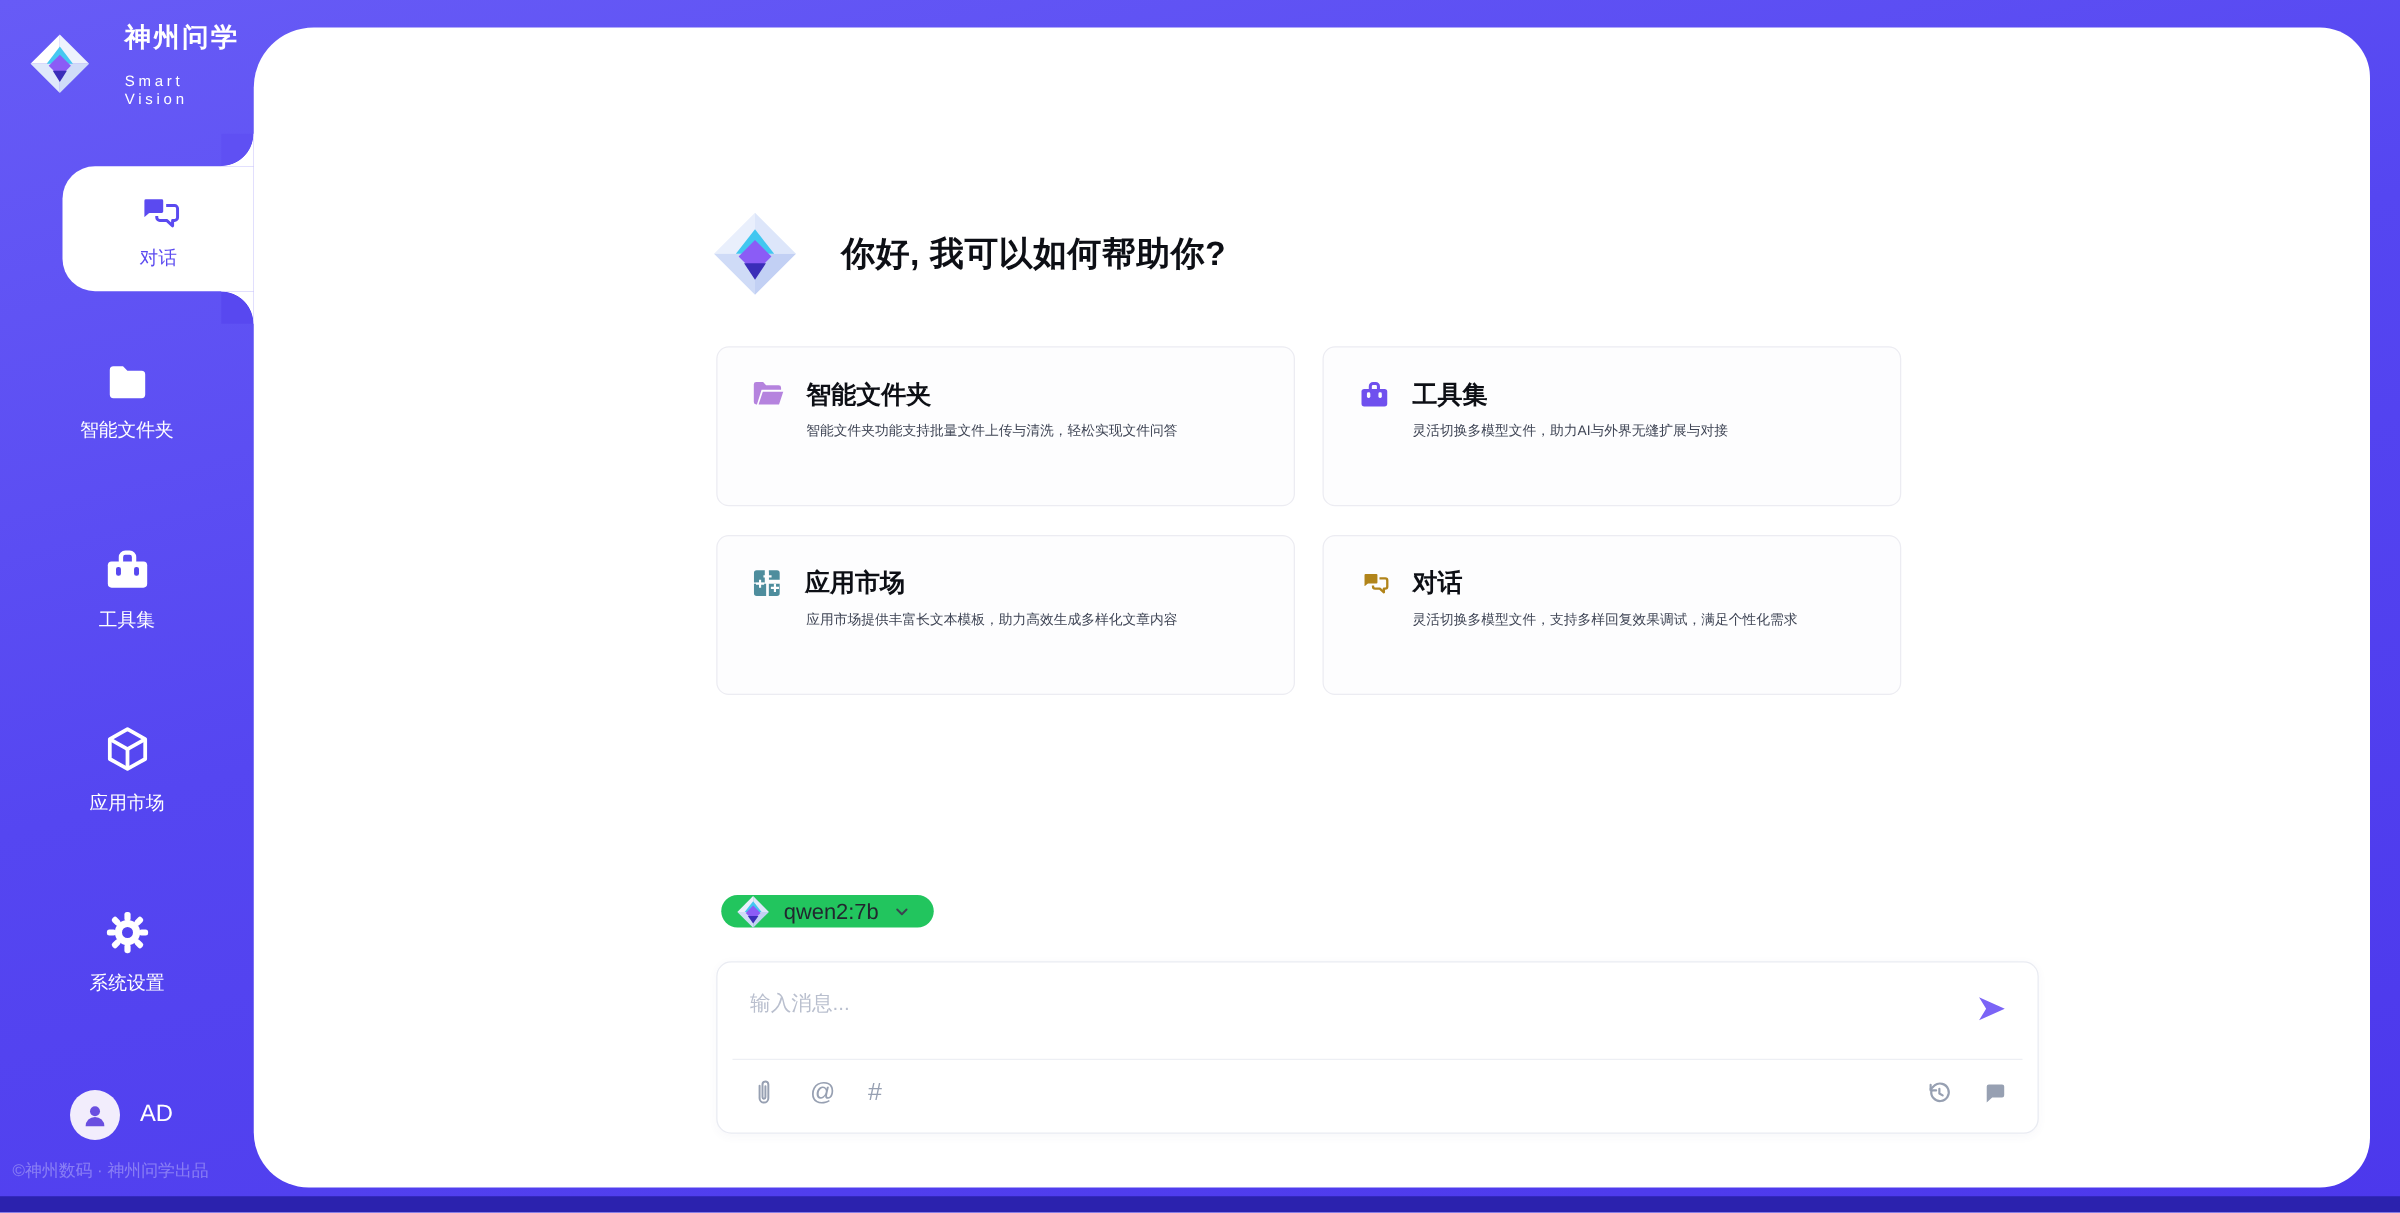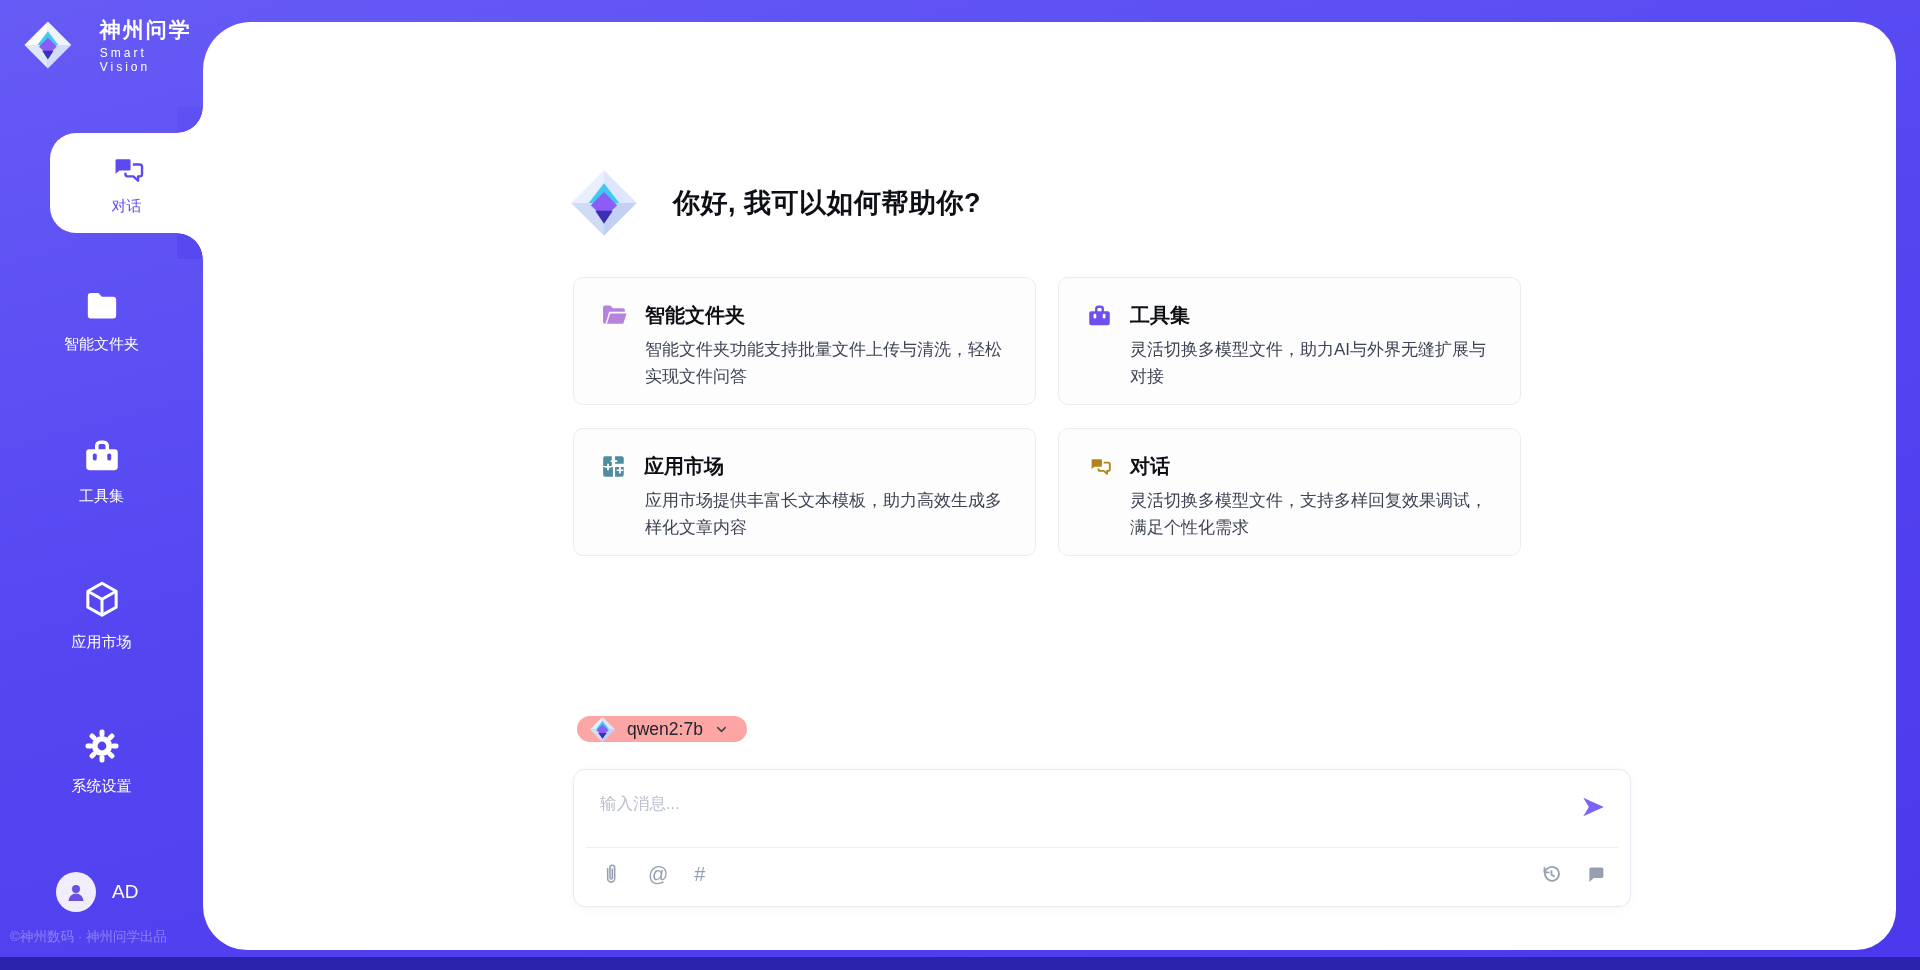--- a/index.html
+++ b/index.html
@@ -24,7 +24,7 @@
   .logo-row { position:absolute; left:22px; top:16px; display:flex; align-items:center; gap:26px; }
   .logo-diamond { width:52px; height:52px; }
   .logo-text .cn { color:#fff; font-size:21px; font-weight:600; letter-spacing:2px; }
-  .logo-text .en { color:#fff; font-size:12px; letter-spacing:3px; margin-top:2px; }
+  .logo-text .en { color:#fff; font-size:12px; letter-spacing:3px; margin-top:14px; }
 
   .nav-item {
     position:absolute; left:0; width:203px; display:flex; flex-direction:column;

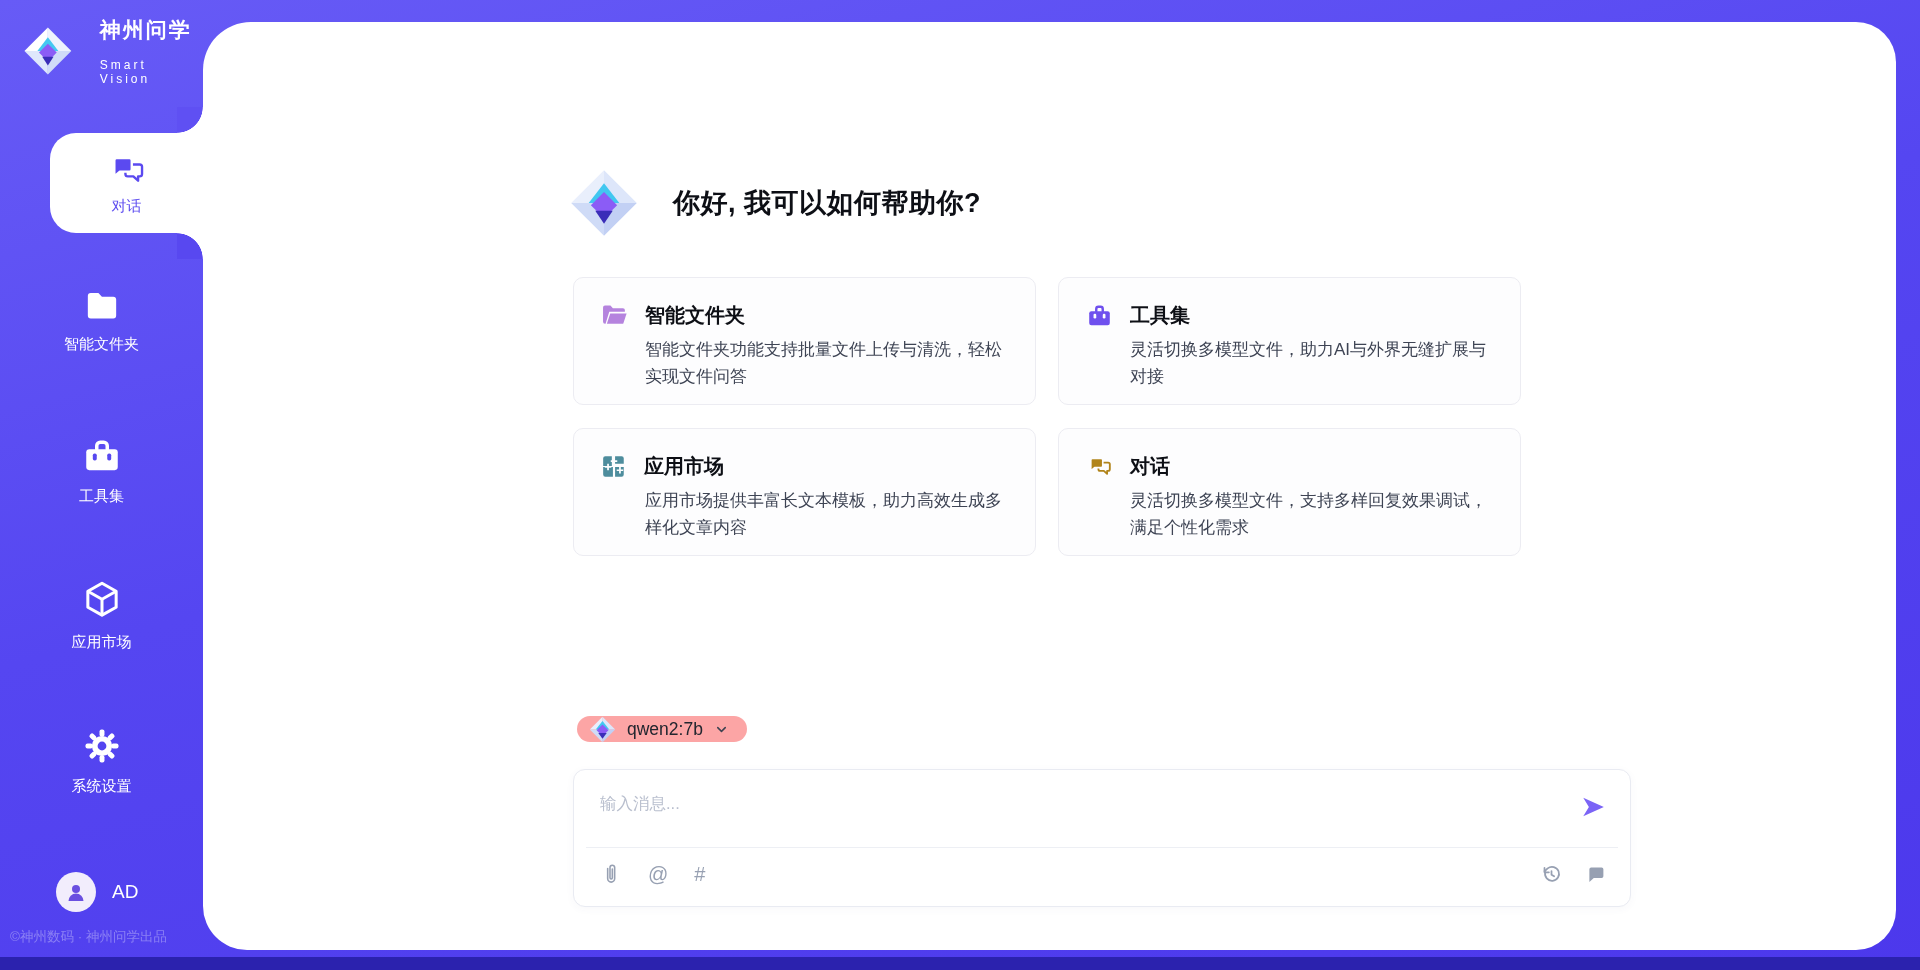--- a/index.html
+++ b/index.html
@@ -67,7 +67,7 @@
   .card-head { display:flex; align-items:center; gap:17px; }
   .card-head svg { display:block; }
   .card-title { font-size:20px; font-weight:700; color:#0d0f15; }
-  .card-desc { margin:8px 0 0 44px; font-size:17px; line-height:1.58; color:#3e4454; width:370px; }
+  .card-desc { margin:8px 0 0 44px; font-size:11px; line-height:1.58; color:#3e4454; width:370px; }
 
   .model-pill {
     position:absolute; left:374px; top:694px; height:26px; padding:0 18px 0 12px;

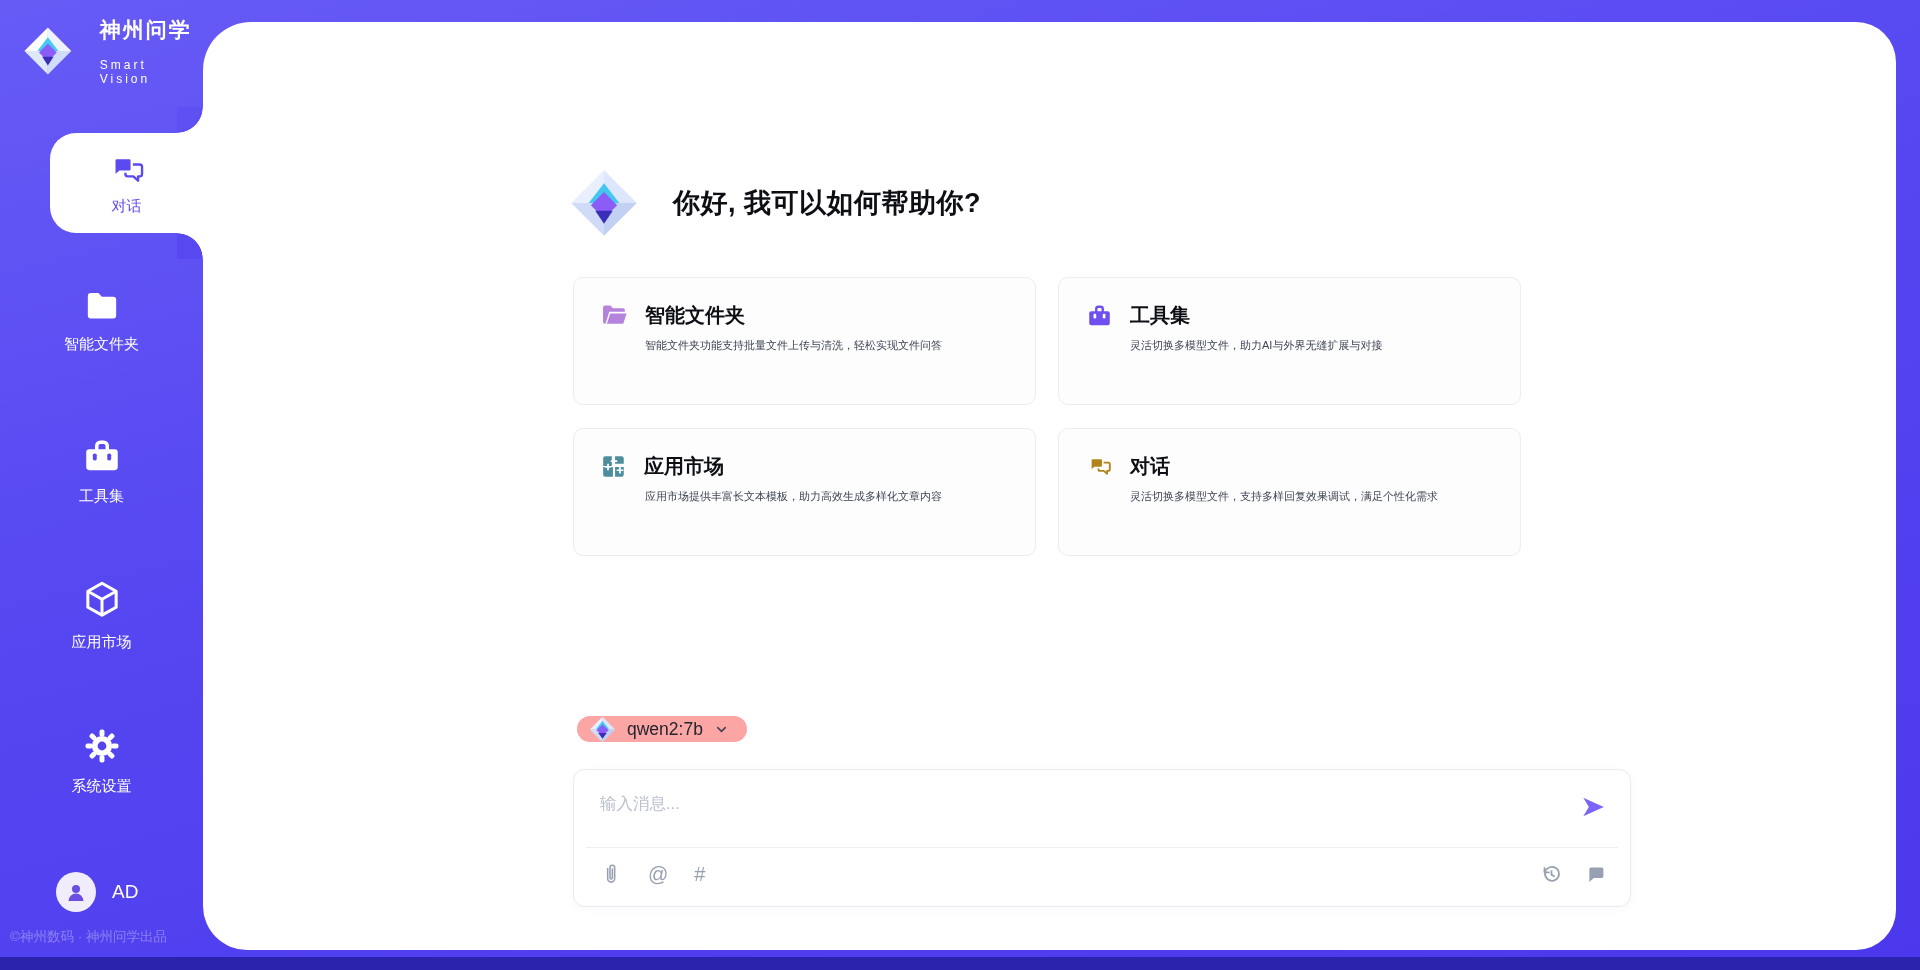--- a/index.html
+++ b/index.html
@@ -71,7 +71,7 @@
 
   .model-pill {
     position:absolute; left:374px; top:694px; height:26px; padding:0 18px 0 12px;
-    background:#fca5a5; border-radius:21px; display:flex; align-items:center; gap:11px; cursor:pointer;
+    background:#22c55e; border-radius:21px; display:flex; align-items:center; gap:11px; cursor:pointer;
   }
   .pill-diamond { width:27px; height:27px; }
   .model-name { font-size:17.5px; color:#22262f; }

